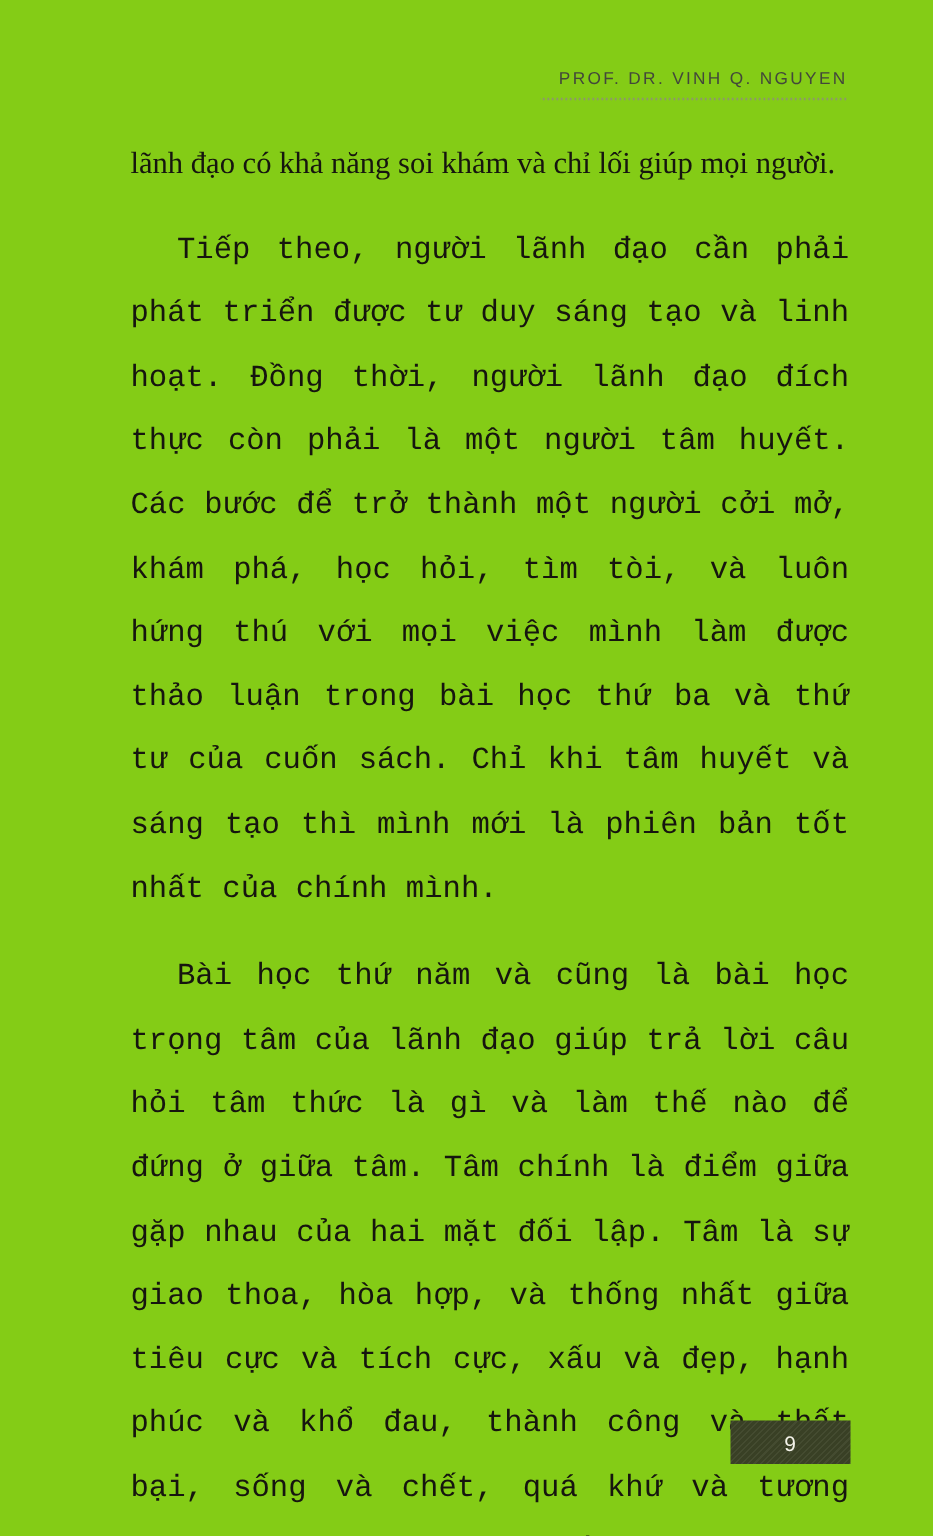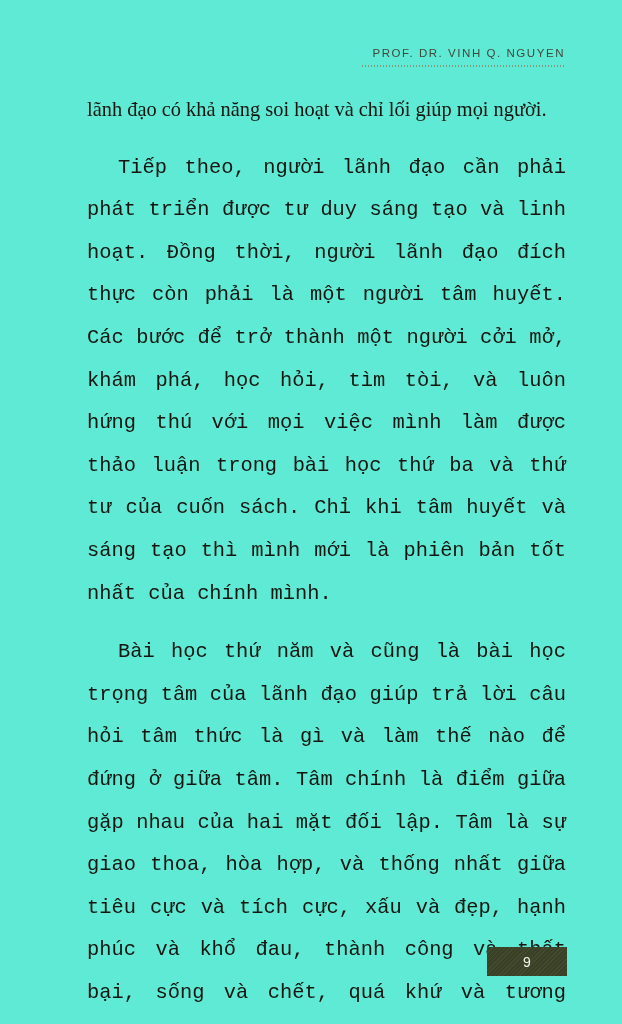--- a/index.html
+++ b/index.html
@@ -18,7 +18,7 @@
   .page {
     position: absolute;
     inset: 0;
-    background: #5eead4;
+    background: #84cc16;
   }
 
   

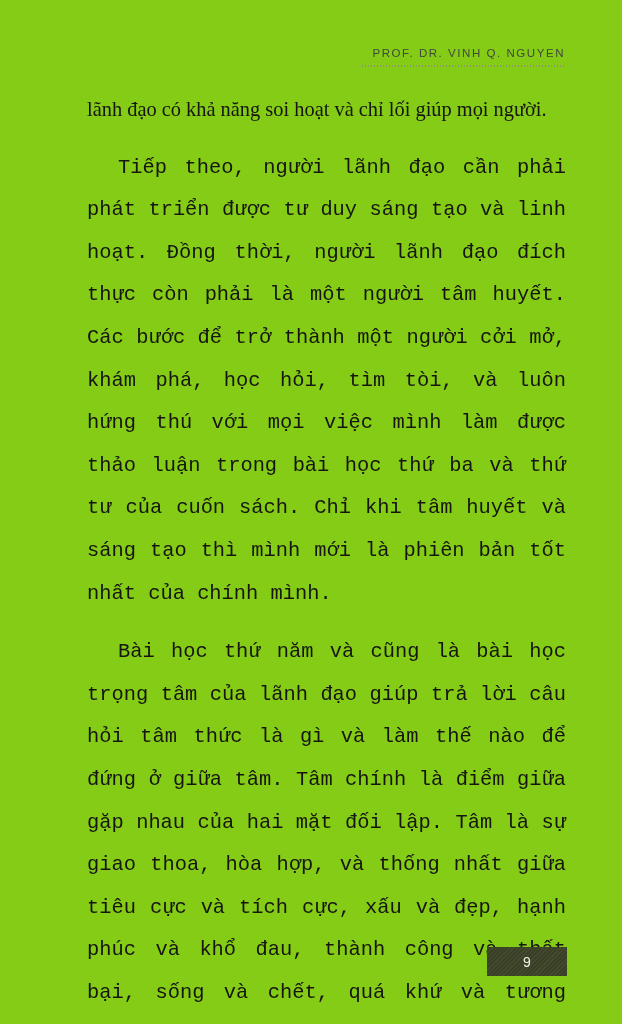--- a/index.html
+++ b/index.html
@@ -123,7 +123,7 @@
   </div>
 
   <div class="text-block">
-    <p class="para last-justified">lãnh đạo có khả năng soi hoạt và chỉ lối giúp mọi người.</p>
+    <p class="para last-justified">lãnh đạo có khả năng soi khám và chỉ lối giúp mọi người.</p>
     <p class="para indent last-justified">Tiếp theo, người lãnh đạo cần phải phát triển được tư duy sáng tạo và linh hoạt. Đồng thời, người lãnh đạo đích thực còn phải là một người tâm huyết. Các bước để trở thành một người cởi mở, khám phá, học hỏi, tìm tòi, và luôn hứng thú với mọi việc mình làm được thảo luận trong bài học thứ ba và thứ tư của cuốn sách. Chỉ khi tâm huyết và sáng tạo thì mình mới là phiên bản tốt nhất của chính mình.</p>
     <p class="para indent last-justified">Bài học thứ năm và cũng là bài học trọng tâm của lãnh đạo giúp trả lời câu hỏi tâm thức là gì và làm thế nào để đứng ở giữa tâm. Tâm chính là điểm giữa gặp nhau của hai mặt đối lập. Tâm là sự giao thoa, hòa hợp, và thống nhất giữa tiêu cực và tích cực, xấu và đẹp, hạnh phúc và khổ đau, thành công và thất bại, sống và chết, quá khứ và tương lai... Người tích cực nhất là người dám đối mặt và đi qua tiêu cực. Người hạnh phúc và thành công nhất là người dũng cảm đón nhận và vượt qua</p>
   </div>

